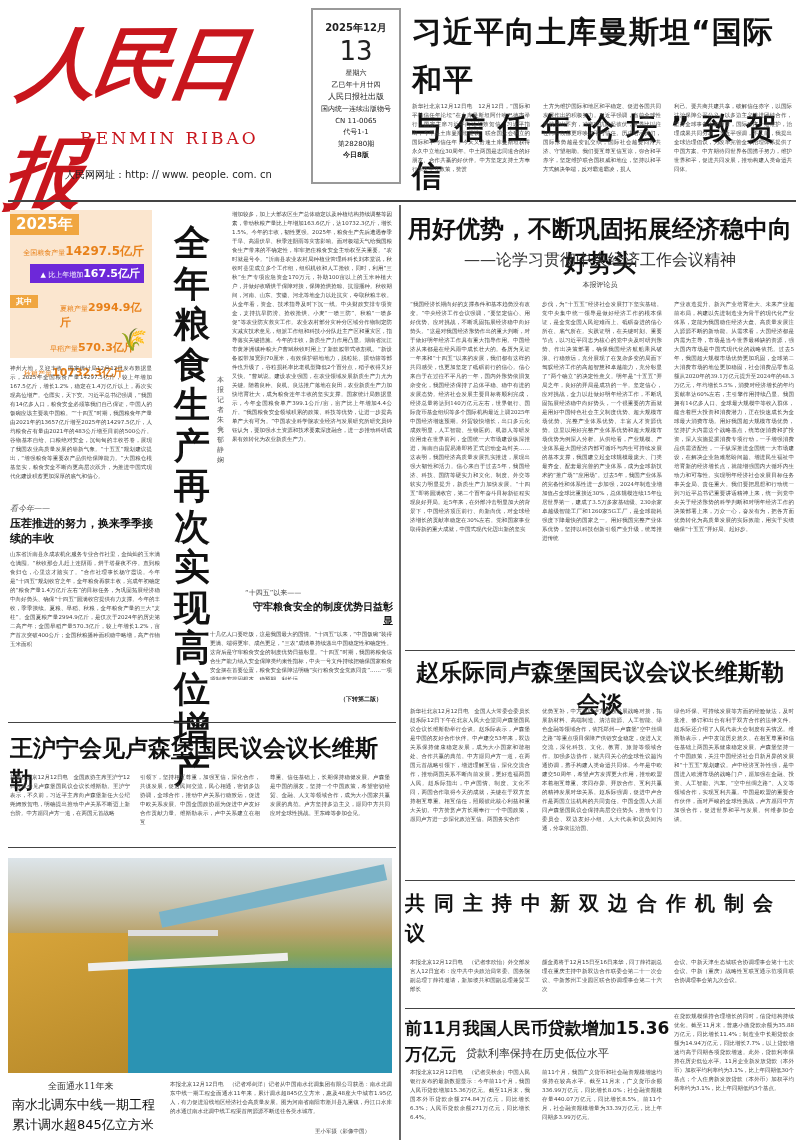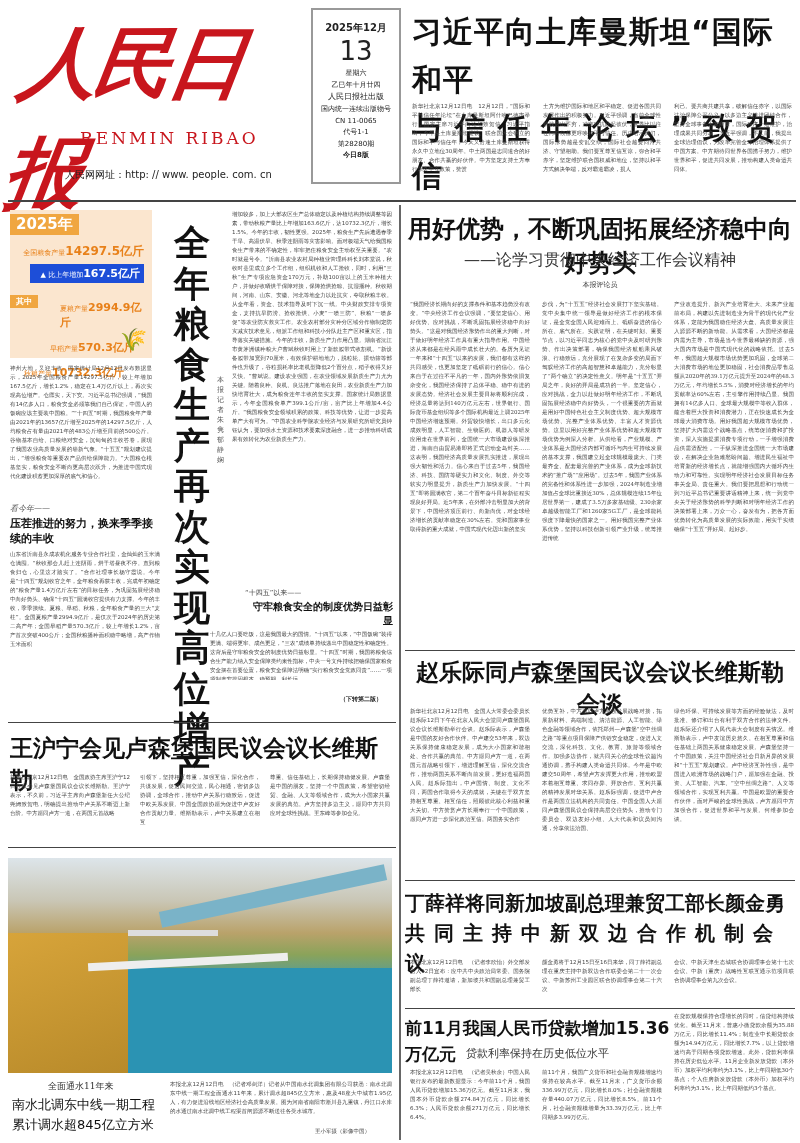--- a/index.html
+++ b/index.html
@@ -70,7 +70,7 @@
   <div style="text-align:right;padding-right:8px;margin-top:8px;font-size:7px;color:#e8811a">
     <span>全国粮食产量</span><span class="orange" style="font-size:12px">14297.5亿斤</span>
   </div>
-  <div style="margin:4px 8px 0 20px;background:#1d4ed8;color:#fff;font-size:7px;padding:2px 4px;text-align:right">
+  <div style="margin:4px 8px 0 20px;background:#6d28d9;color:#fff;font-size:7px;padding:2px 4px;text-align:right">
     <span>▲</span>
     <span>比上年增加</span><span style="font-size:11px;font-weight:bold">167.5亿斤</span>
   </div>

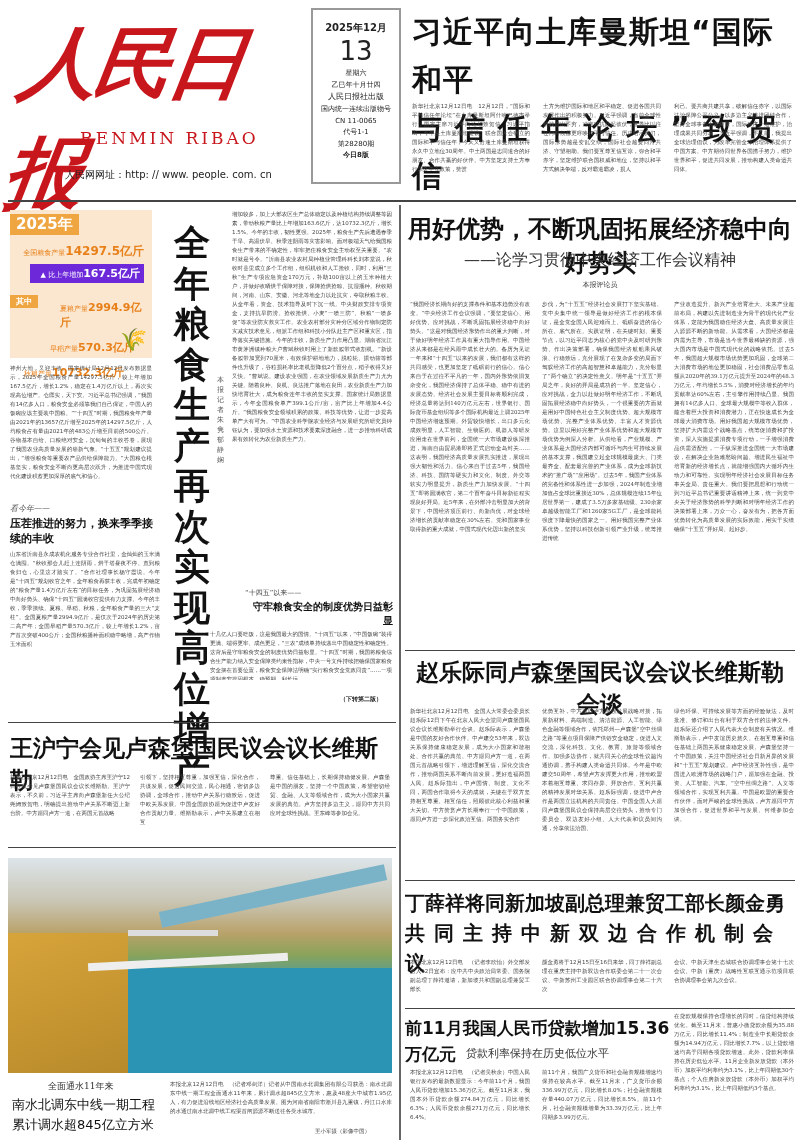--- a/index.html
+++ b/index.html
@@ -133,7 +133,6 @@
 <div class="abs" style="left:315px;top:1128px;font-size:5.5px;color:#444">王小军摄（影像中国）</div>
 
 <div class="abs hl h-ding">
-  <div>丁薛祥将同新加坡副总理兼贸工部长颜金勇</div>
   <div style="letter-spacing:9px">共同主持中新双边合作机制会议</div>
 </div>
 <div class="abs col" style="left:410px;top:958px;width:120px;height:45px">本报北京12月12日电　（记者李欣怡）外交部发言人12日宣布：应中共中央政治局常委、国务院副总理丁薛祥邀请，新加坡共和国副总理兼贸工部长</div>

